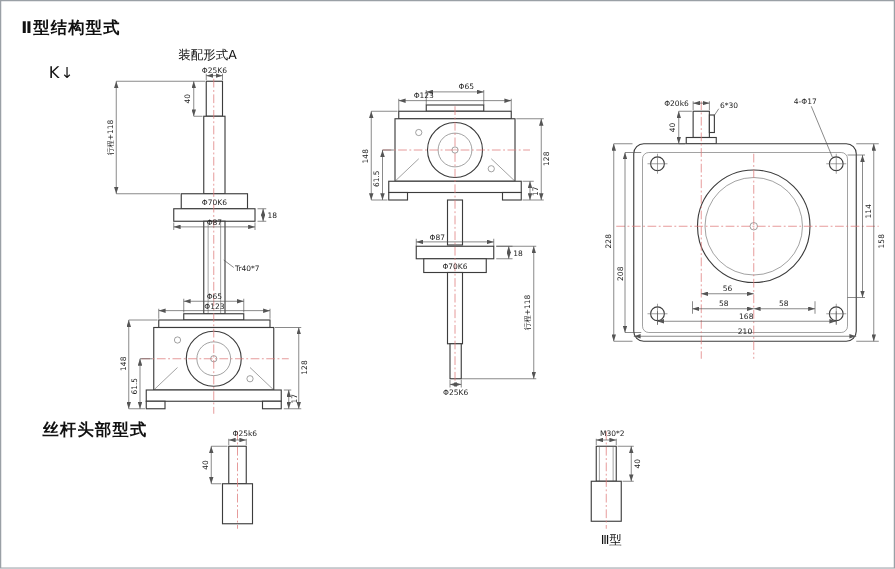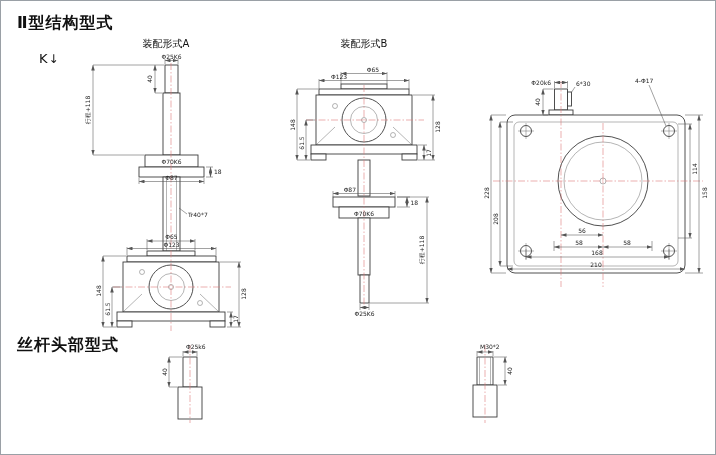--- a/index.html
+++ b/index.html
@@ -7,7 +7,7 @@
   body { font-family:"DejaVu Sans","Liberation Sans",sans-serif; }
   .page { position:relative; width:716px; height:455px; background:#fff;
           border:1px solid #9aa0a6; overflow:hidden; }
-  .title { position:absolute; font-size:16px; font-weight:bold; color:#111; letter-spacing:1px; }
+  .title { position:absolute; font-size:13px; font-weight:bold; color:#111; letter-spacing:1px; }
   .dr-label { position:absolute; font-size:10px; color:#111; text-align:center; }
   .k-marker { position:absolute; left:38px; top:50px; font-size:13px; color:#111; }
   .k-marker .arr { font-size:12px; margin-left:1px; }

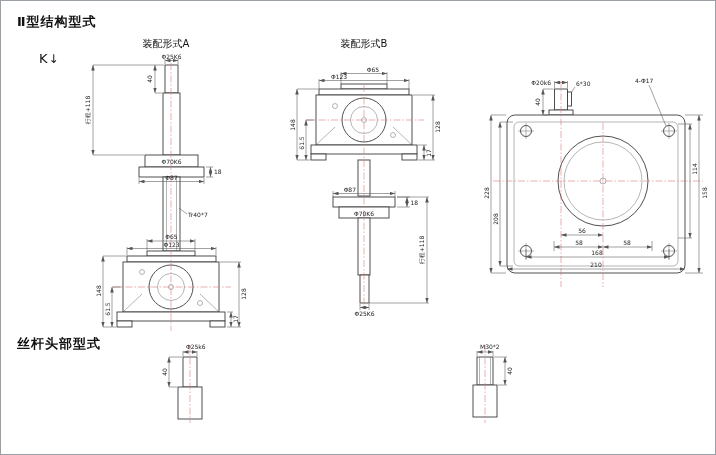--- a/index.html
+++ b/index.html
@@ -31,7 +31,6 @@
   </div>
 
   <div class="dr-label" style="left:105px;top:36px;width:120px">装配形式A</div>
-  <div class="dr-label" style="left:303px;top:36px;width:120px">装配形式B</div>
 
   <svg class="dwg" style="left:70px;top:50px" width="195" height="285">
     <defs>

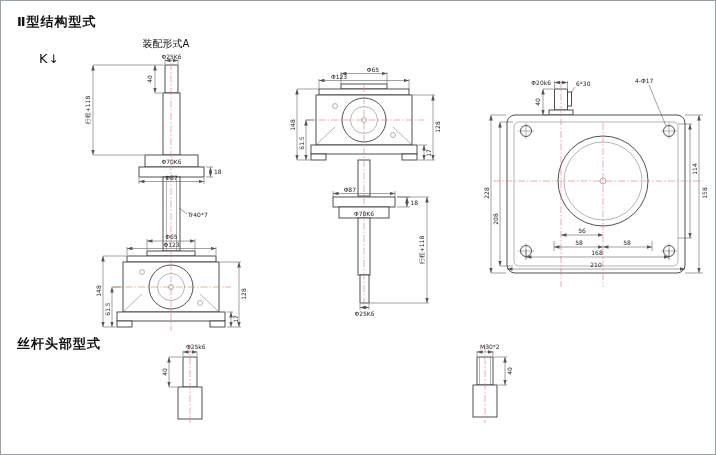--- a/index.html
+++ b/index.html
@@ -297,7 +297,7 @@
     </g>
   </svg>
 
-  <div class="title" style="left:16px;top:334px">丝杆头部型式</div>
+  <div class="title" style="left:33px;top:334px">丝杆头部型式</div>
 
   <svg class="dwg" style="left:152px;top:340px" width="80" height="88">
     <defs>

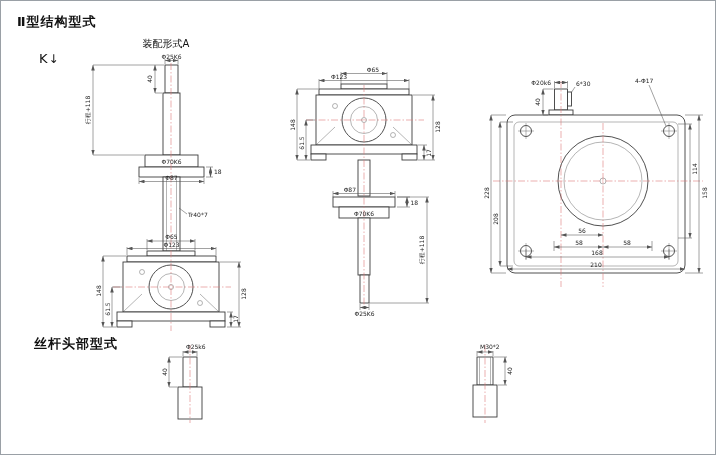--- a/index.html
+++ b/index.html
@@ -347,6 +347,7 @@
     </g>
   </svg>
 
+  <div class="dr-label" style="left:448px;top:424px;width:80px">Ⅲ型</div>
 
 </div>
 

